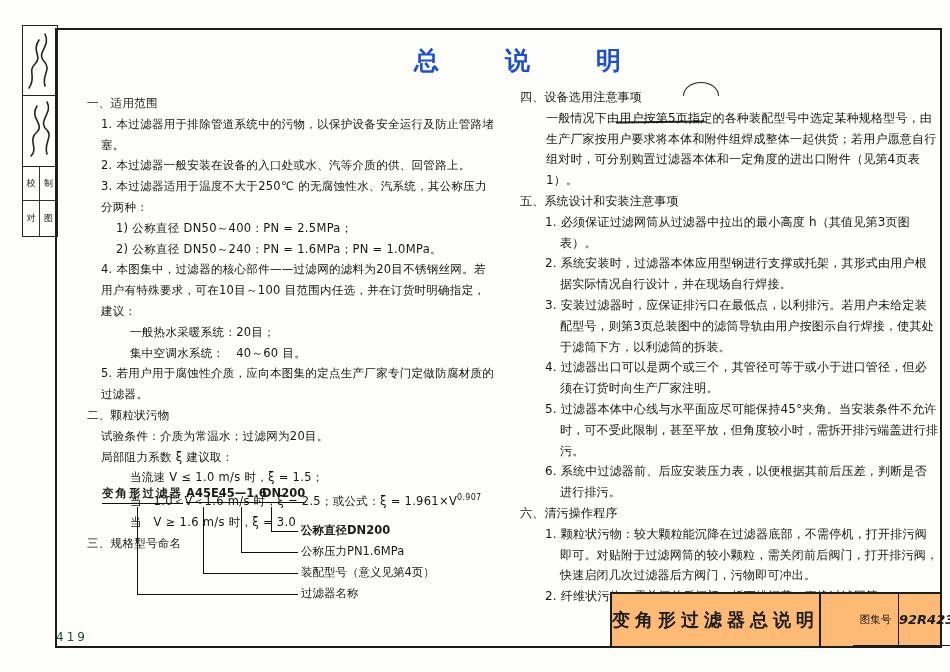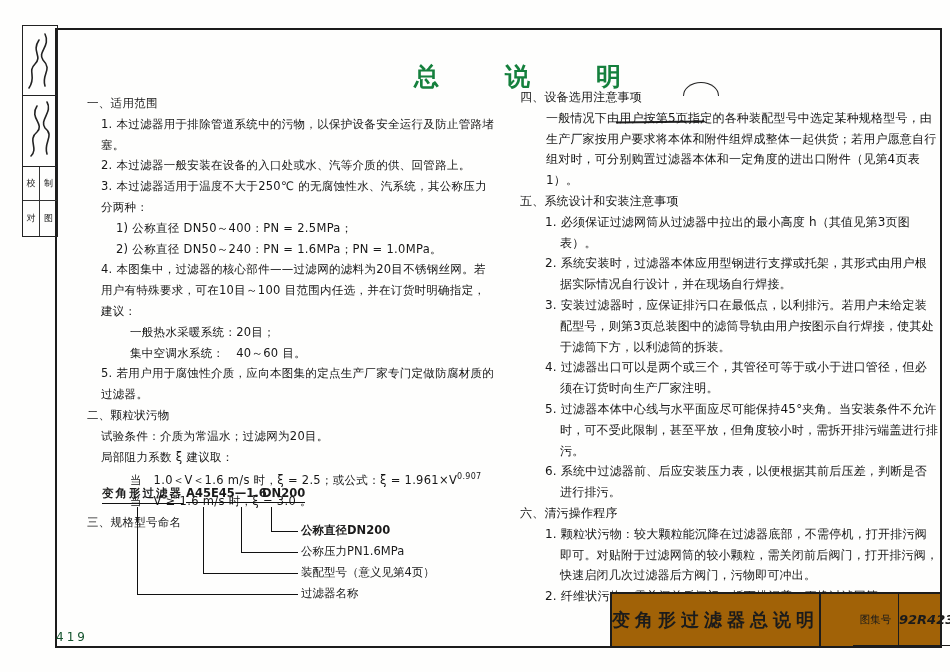--- a/index.html
+++ b/index.html
@@ -13,8 +13,8 @@
   .frame{position:absolute;left:55px;top:28px;width:883px;height:616px;
          border:2.5px solid #1c1c1c;background:transparent;}
   
-  .page-title{position:absolute;left:414px;top:60px;white-space:nowrap;
-    font-size:25px;font-weight:bold;letter-spacing:66px;color:#15803d;}
+  .page-title{position:absolute;left:414px;top:44px;white-space:nowrap;
+    font-size:25px;font-weight:bold;letter-spacing:66px;color:#1d4ed8;}
   
   .sig-strip{position:absolute;left:22px;top:25px;width:34px;height:210px;
     border:1.5px solid #222;display:flex;flex-direction:column;}

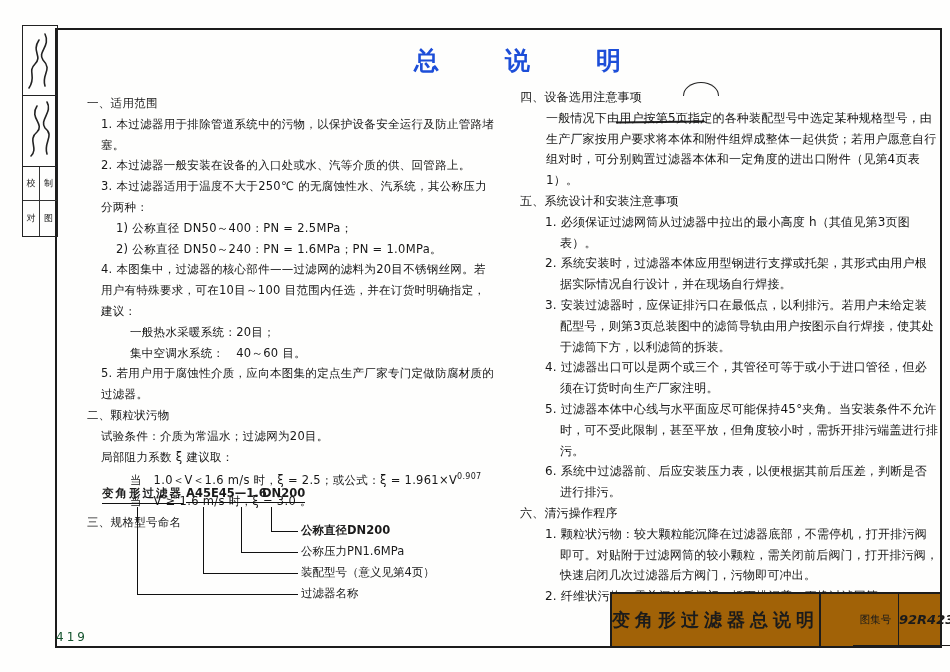--- a/index.html
+++ b/index.html
@@ -123,6 +123,7 @@
     <div class="h">二、颗粒状污物</div>
     <div class="it">试验条件：介质为常温水；过滤网为20目。</div>
     <div class="it">局部阻力系数 ξ 建议取：</div>
+    <div class="sub2">当流速 V ≤ 1.0 m/s 时，ξ = 1.5；</div>
     <div class="sub2"><span>当　1.0＜V＜1.6 m/s 时，ξ = 2.5；或公式：ξ = 1.961×V</span><sup>0.907</sup></div>
     <div class="sub2">当　V ≥ 1.6 m/s 时，ξ = 3.0 。</div>
     <div class="h">三、规格型号命名</div>

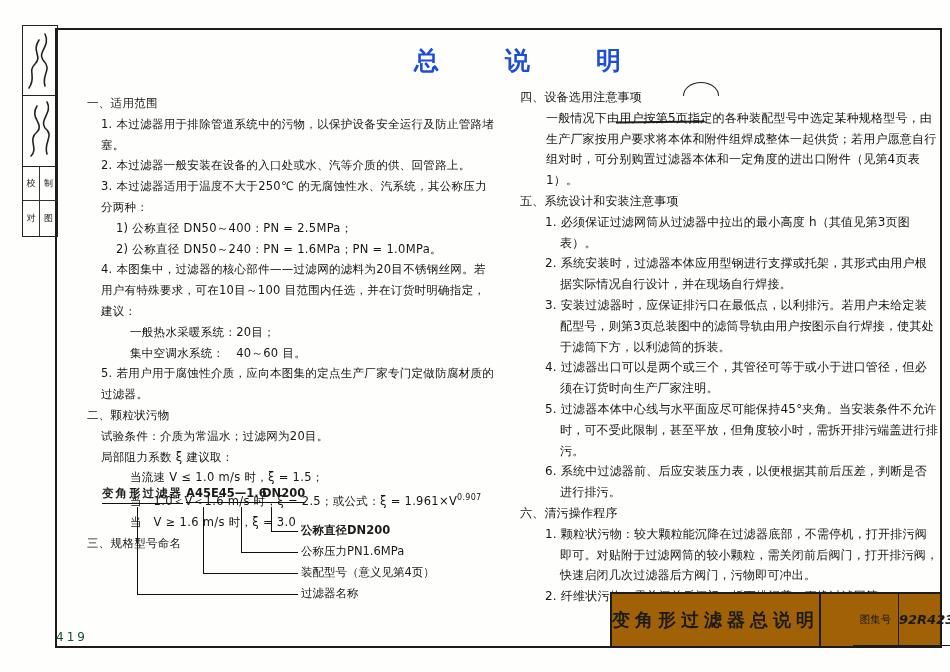--- a/index.html
+++ b/index.html
@@ -62,7 +62,7 @@
   
   .title-block{position:absolute;left:610px;top:592px;width:328px;height:52px;
     border-left:2.5px solid #1c1c1c;border-top:2.5px solid #1c1c1c;
-    display:flex;background:#a16207;}
+    display:flex;background:#fdba74;}
   .tb-title{width:222px;display:flex;align-items:center;justify-content:center;
     font-size:18px;font-weight:bold;letter-spacing:5px;border-right:2px solid #1c1c1c;
     white-space:nowrap;}

